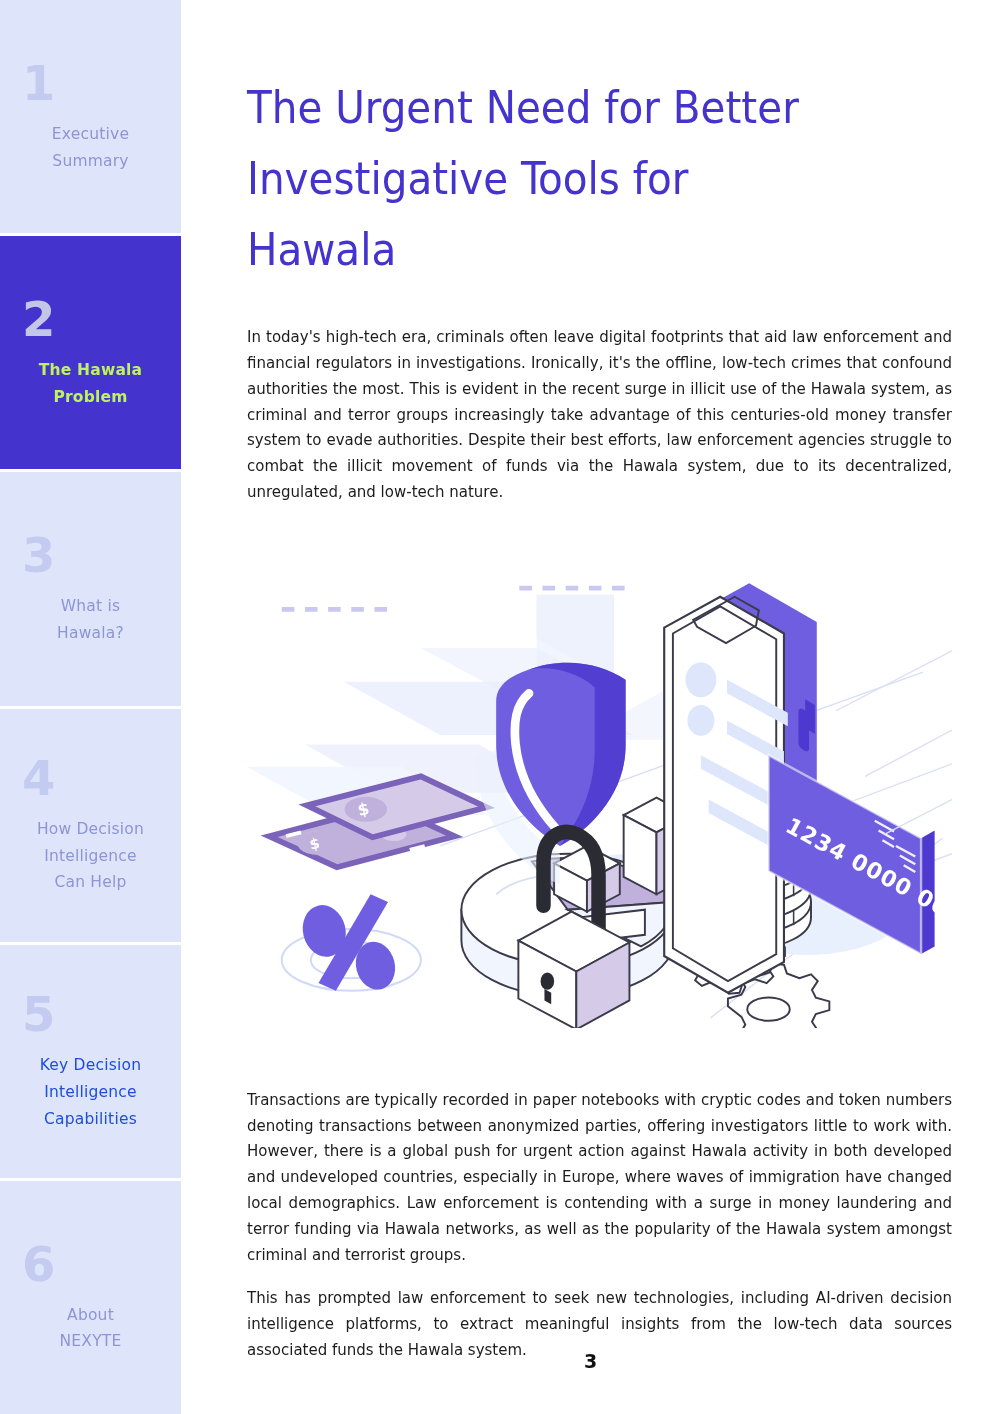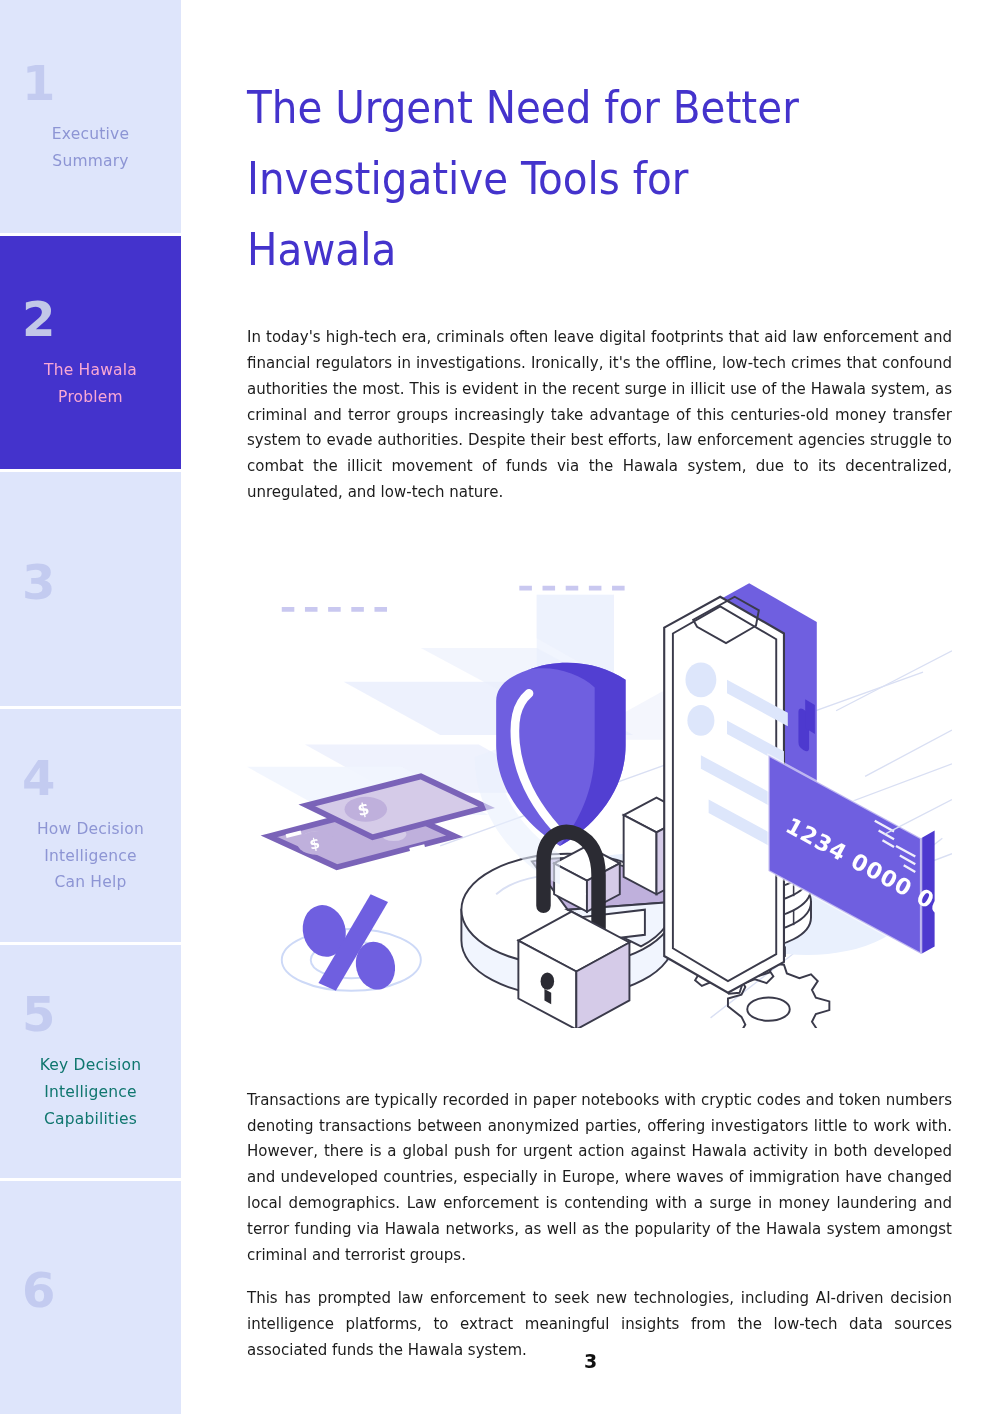--- a/index.html
+++ b/index.html
@@ -49,7 +49,7 @@
   
   .nav-item.active{background:#4433cc;}
   .nav-item.active .nav-num{color:#c2c7e8;}
-  .nav-item.active .nav-label{color:#f9a8d4;}
+  .nav-item.active .nav-label{color:#bef264;font-weight:bold;}
   
   .nav-item.emph .nav-label{color:#0f766e;}
   .nav-item.emph .nav-num{color:#c3cbf0;}

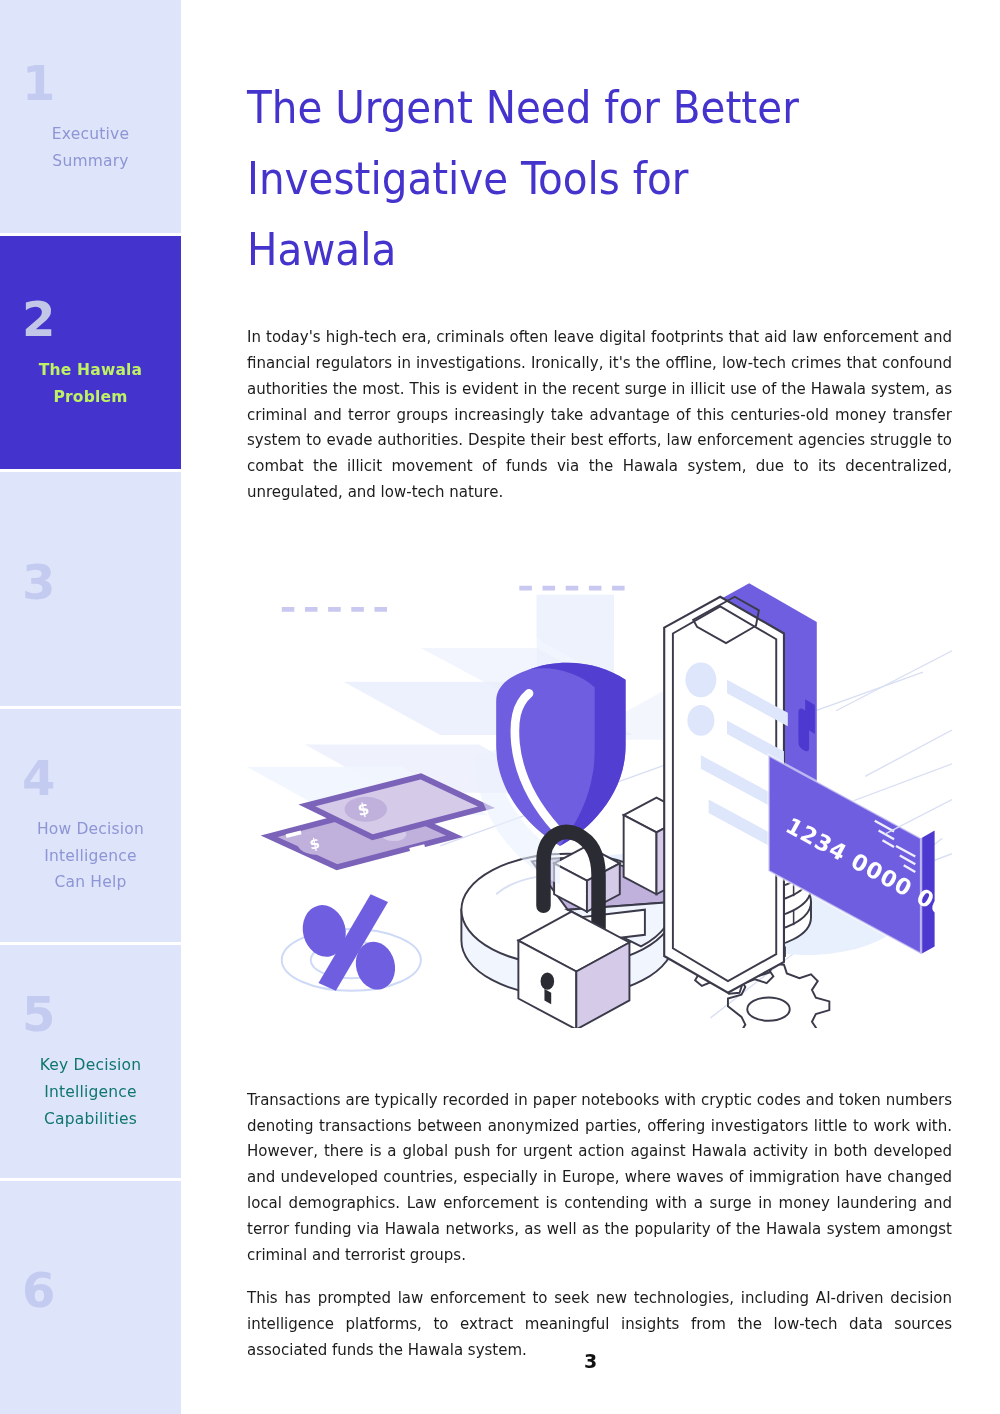--- a/index.html
+++ b/index.html
@@ -116,6 +116,7 @@
 
     <div class="nav-item">
       <div class="nav-num">3</div>
+      <div class="nav-label">What is<br>Hawala?</div>
     </div>
 
     <div class="nav-item">

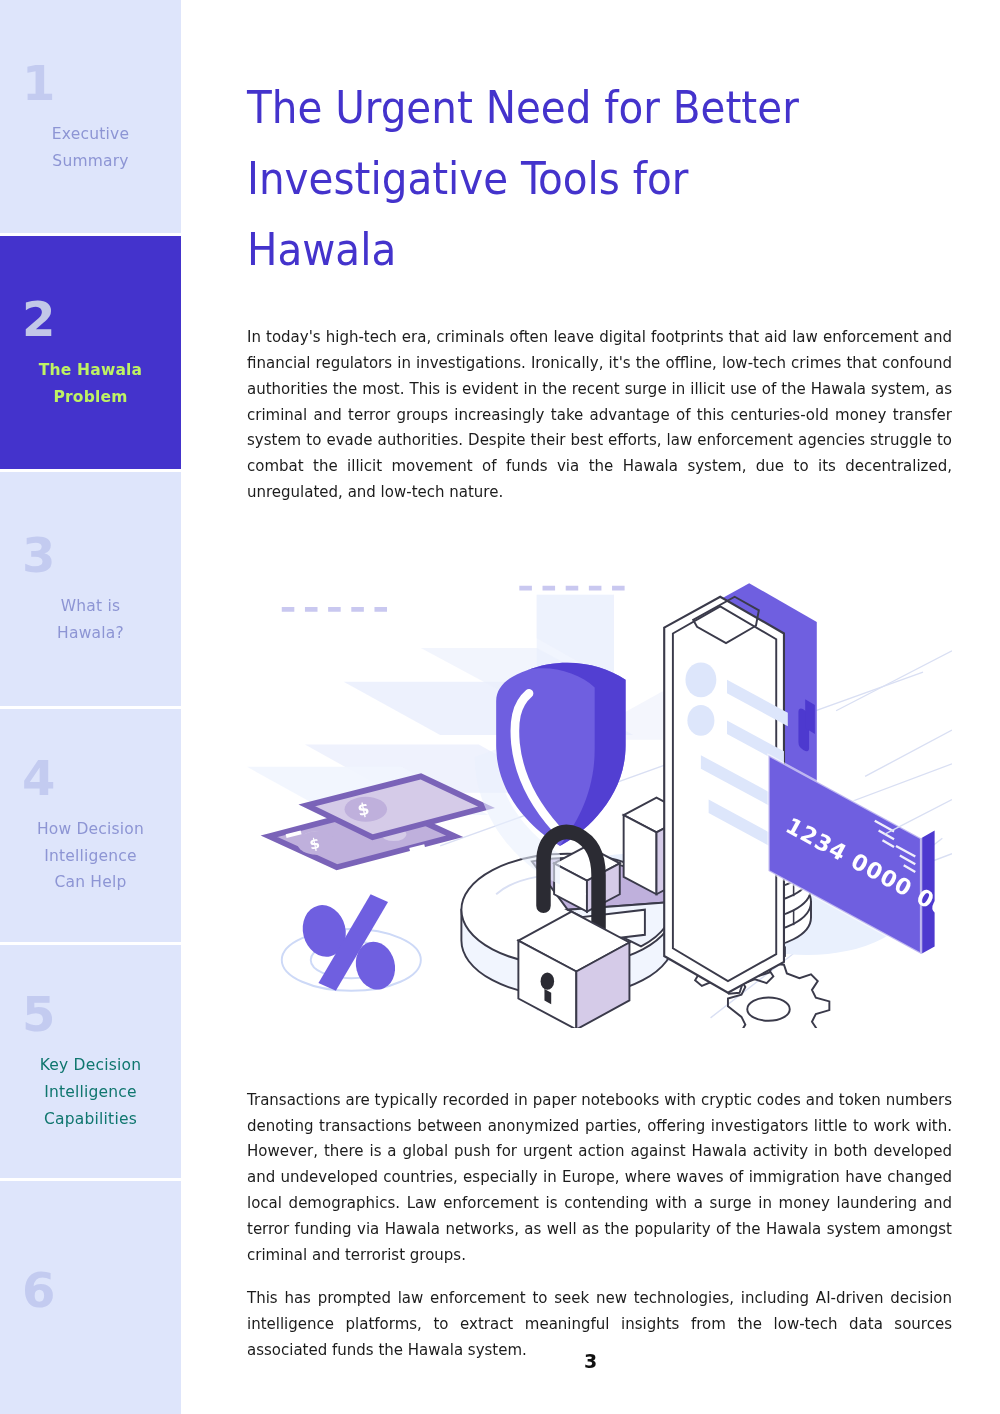--- a/index.html
+++ b/index.html
@@ -51,7 +51,7 @@
   .nav-item.active .nav-num{color:#c2c7e8;}
   .nav-item.active .nav-label{color:#bef264;font-weight:bold;}
   
-  .nav-item.emph .nav-label{color:#0f766e;}
+  .nav-item.emph .nav-label{color:#1d4ed8;}
   .nav-item.emph .nav-num{color:#c3cbf0;}
 
   

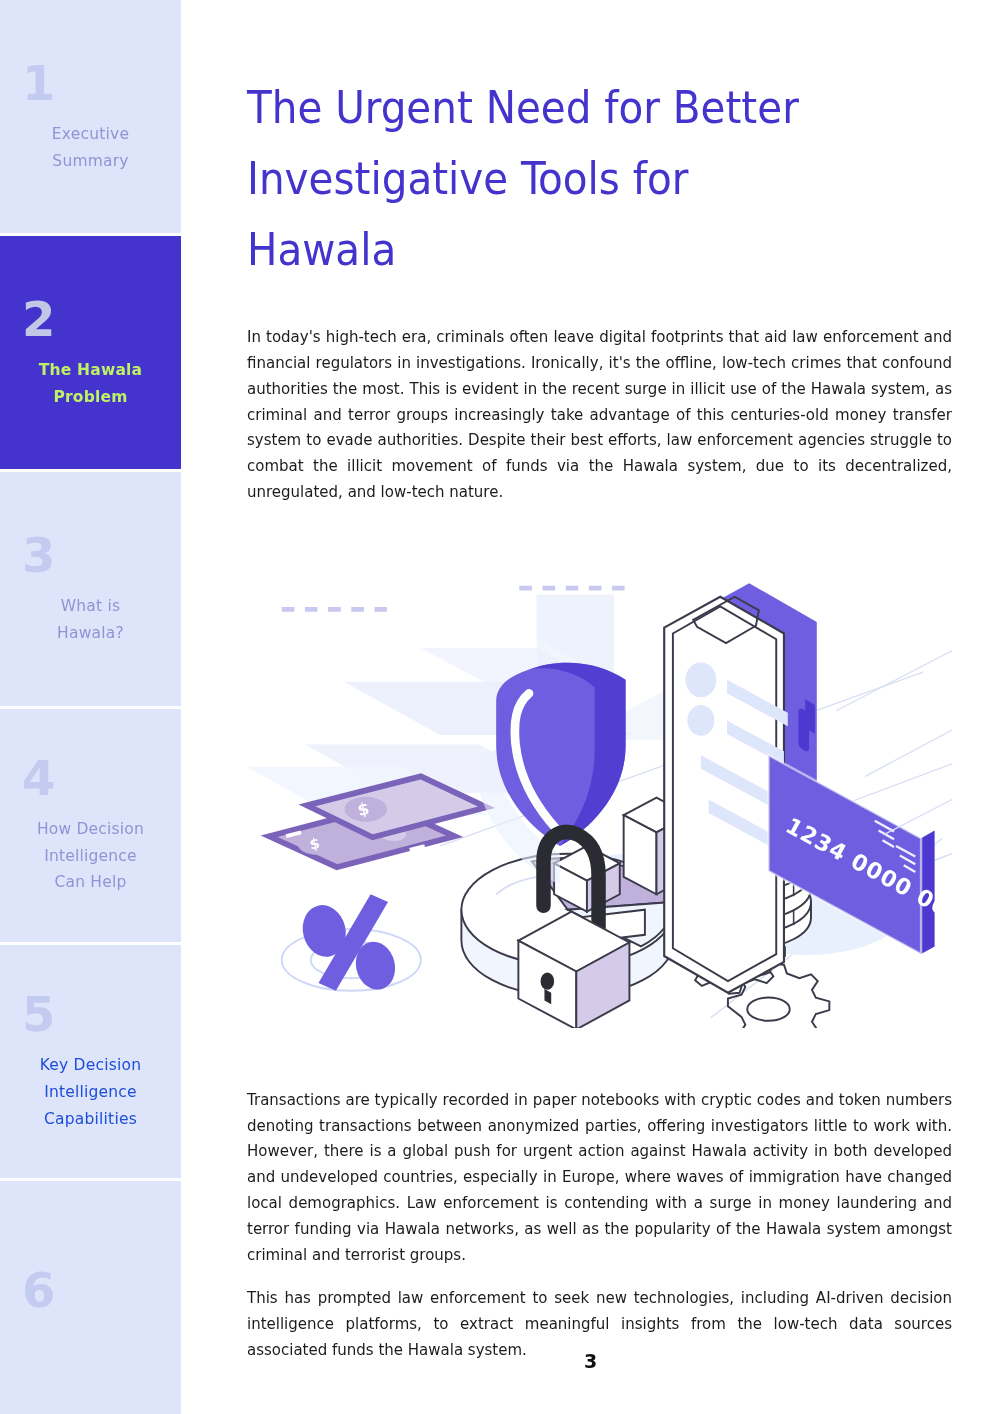--- a/index.html
+++ b/index.html
@@ -131,6 +131,7 @@
 
     <div class="nav-item">
       <div class="nav-num">6</div>
+      <div class="nav-label">About<br>NEXYTE</div>
     </div>
 
   </nav>

